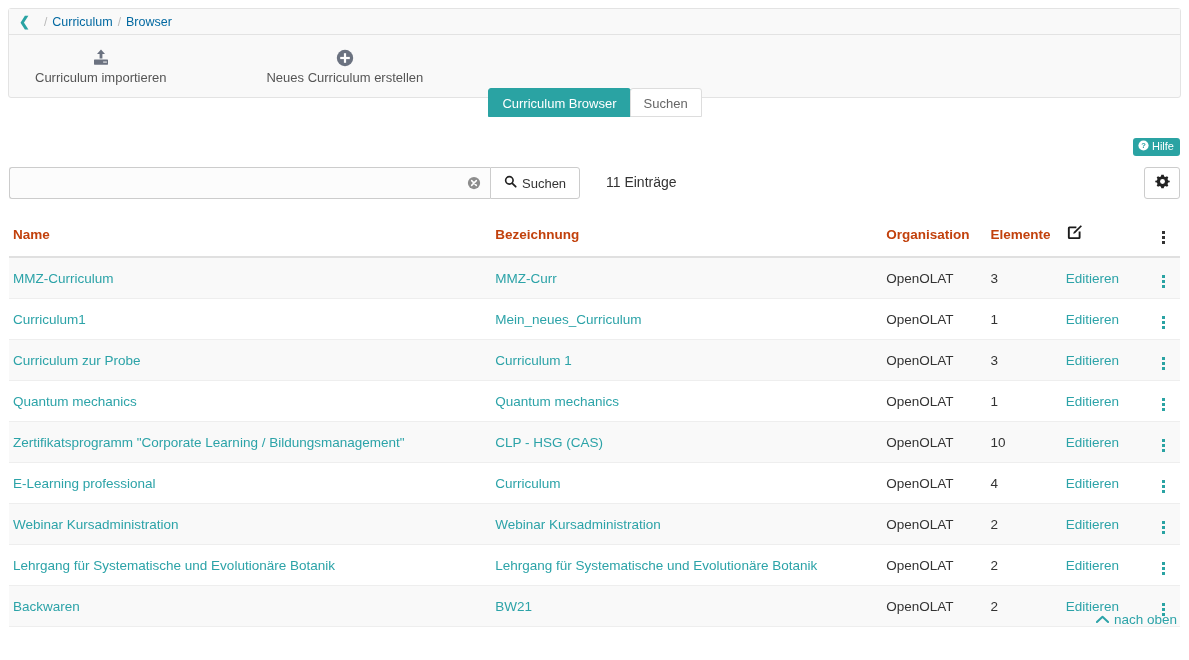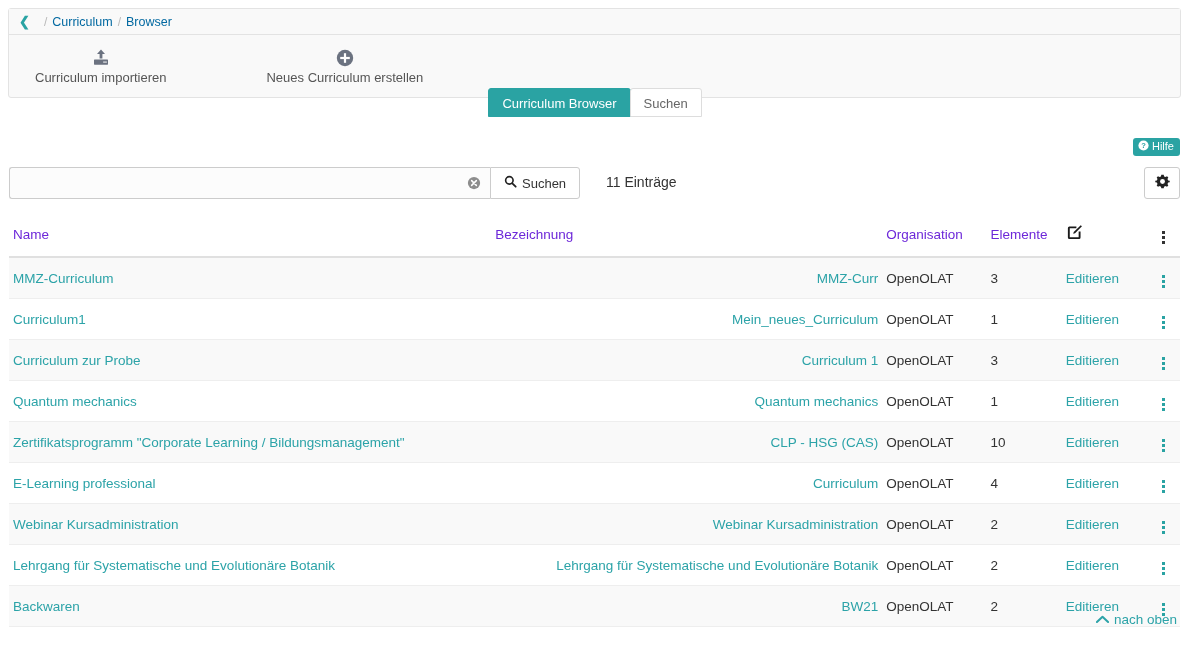--- a/index.html
+++ b/index.html
@@ -192,8 +192,8 @@
   }
   table.data thead th {
     text-align: left;
-    font-weight: normal;
-    color: #6d28d9;
+    font-weight: bold;
+    color: #c2410c;
     font-size: 13.5px;
     padding: 2px 4px 10px 4px;
     border-bottom: 2px solid #e0e0e0;

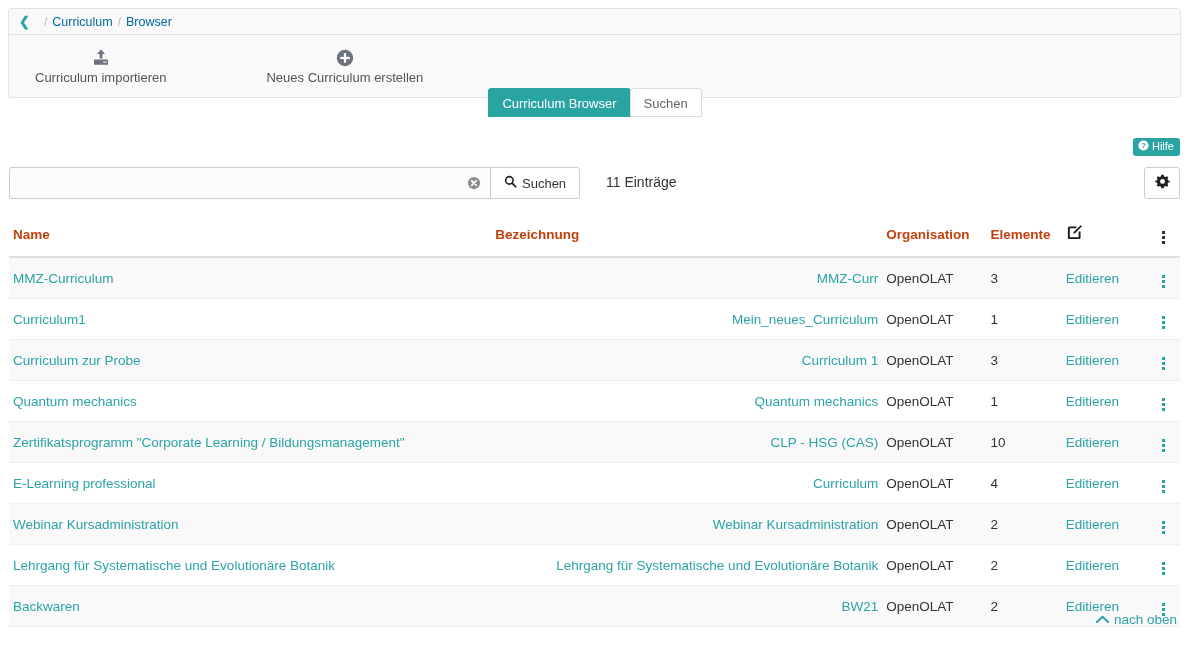--- a/index.html
+++ b/index.html
@@ -210,7 +210,7 @@
   td.col-org, td.col-elem { color: #333333; }
 
   .col-name   { width: 481px; padding-left: 4px !important; }
-  .col-bez    { width: 390px; text-align: right; }
+  .col-bez    { width: 390px; }
   .col-org    { width: 104px; margin-left: 7px; }
   .col-elem   { width: 75px; }
   .col-edit   { width: 90px; }

